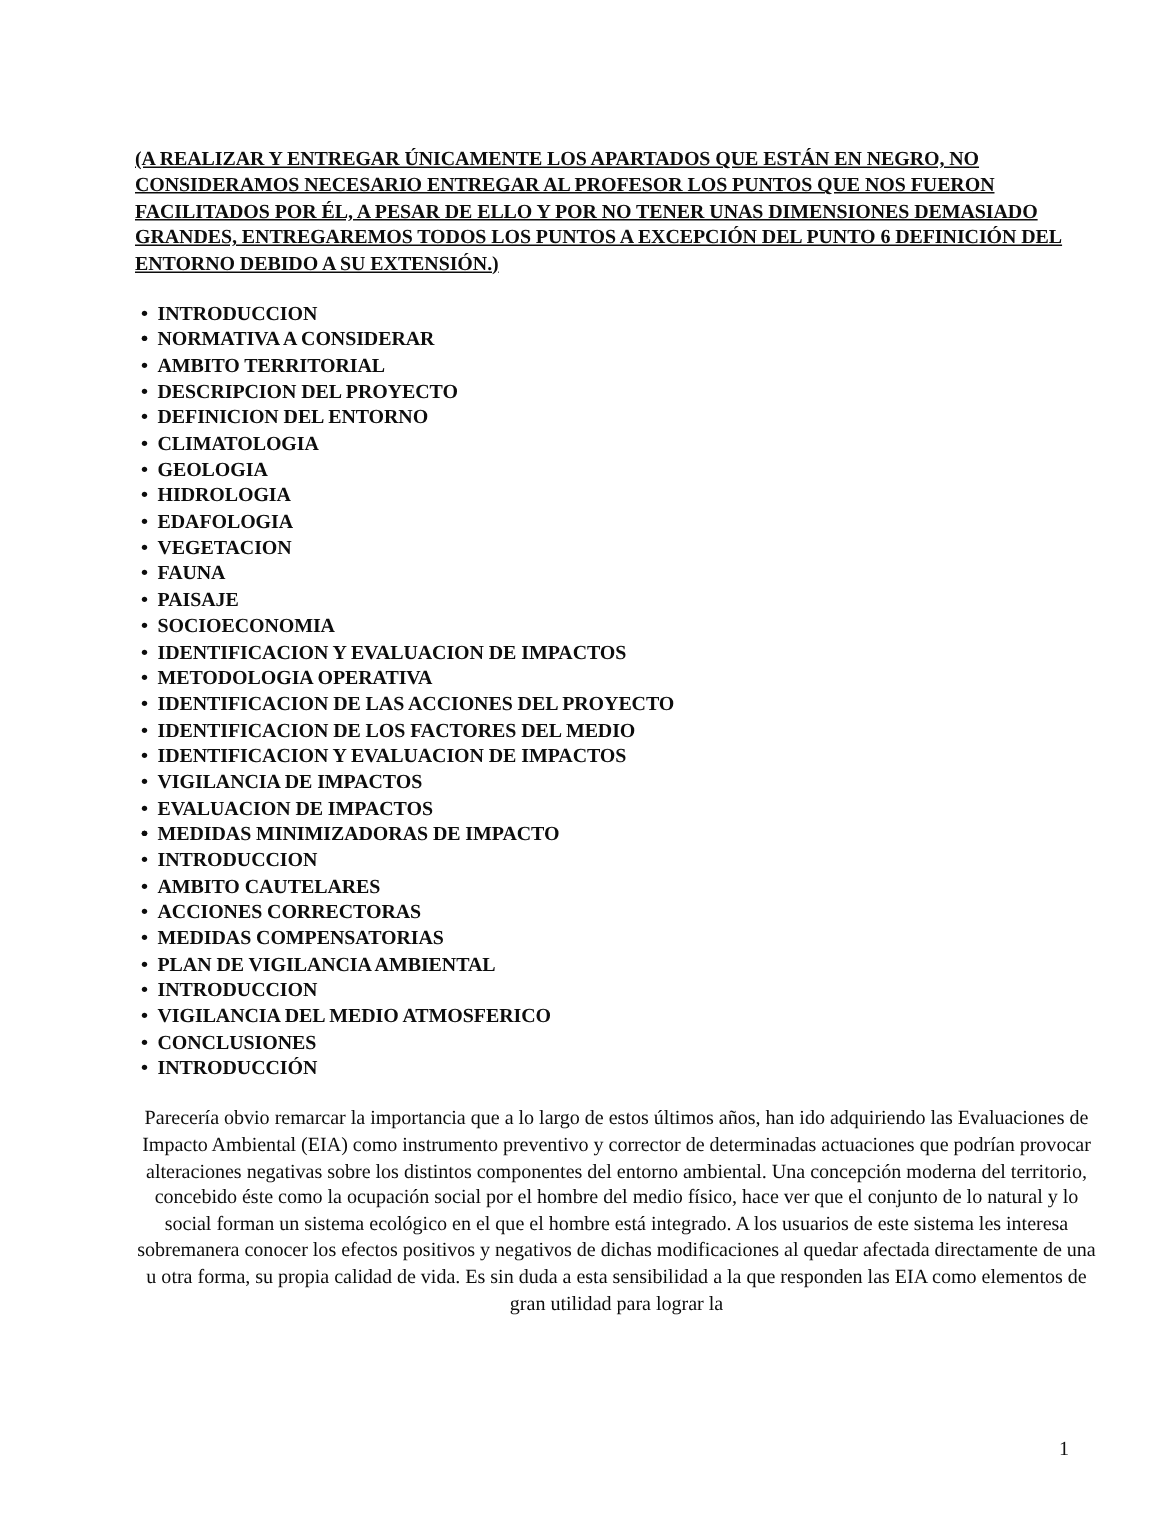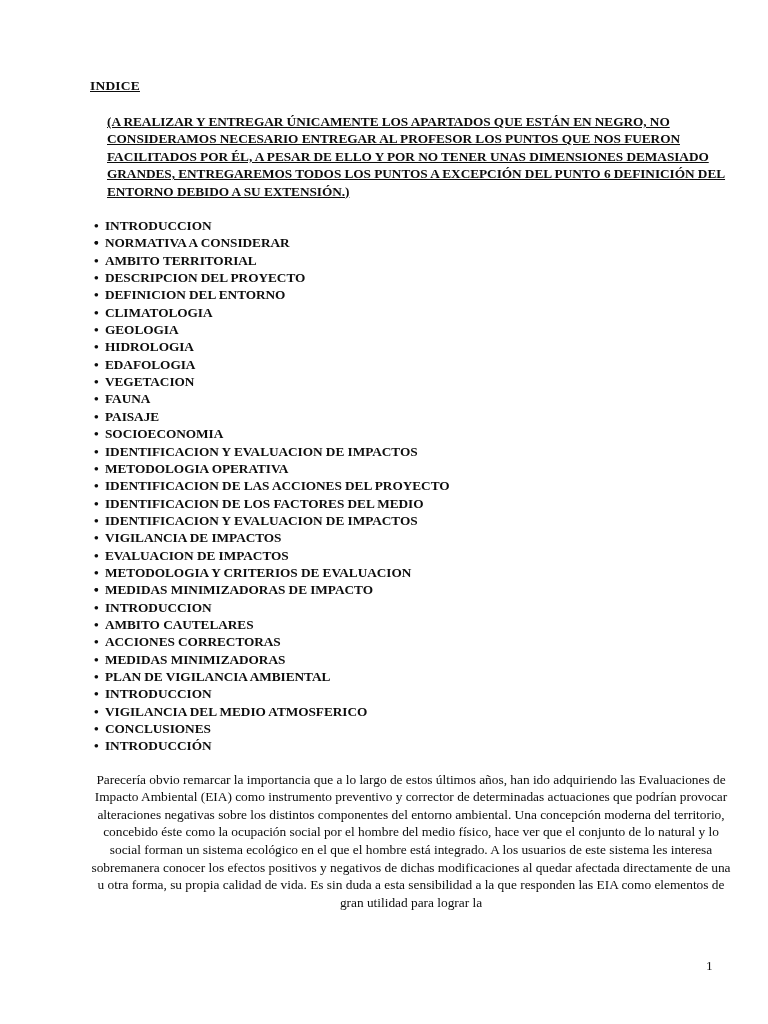--- a/index.html
+++ b/index.html
@@ -110,7 +110,6 @@
 
   <div class="content">
 
-    <h1 class="doc-title">INDICE</h1>
 
     <p class="notice">(A REALIZAR Y ENTREGAR ÚNICAMENTE LOS APARTADOS QUE ESTÁN EN NEGRO, NO CONSIDERAMOS NECESARIO ENTREGAR AL PROFESOR LOS PUNTOS QUE NOS FUERON FACILITADOS POR ÉL, A PESAR DE ELLO Y POR NO TENER UNAS DIMENSIONES DEMASIADO GRANDES, ENTREGAREMOS TODOS LOS PUNTOS A EXCEPCIÓN DEL PUNTO 6 DEFINICIÓN DEL ENTORNO DEBIDO A SU EXTENSIÓN.)</p>
 

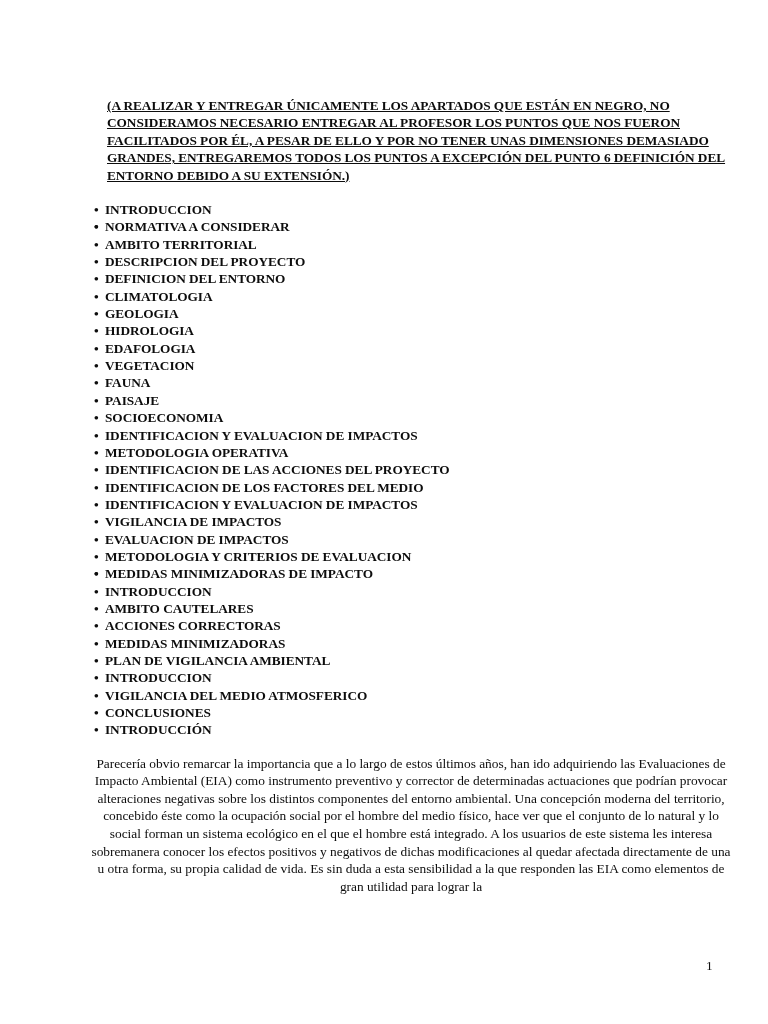--- a/index.html
+++ b/index.html
@@ -43,7 +43,7 @@
 
   
   .notice {
-    margin: 17px;
+    margin: 0;
     padding: 0;
     margin-top: 19px;
     font-size: 13.3px;

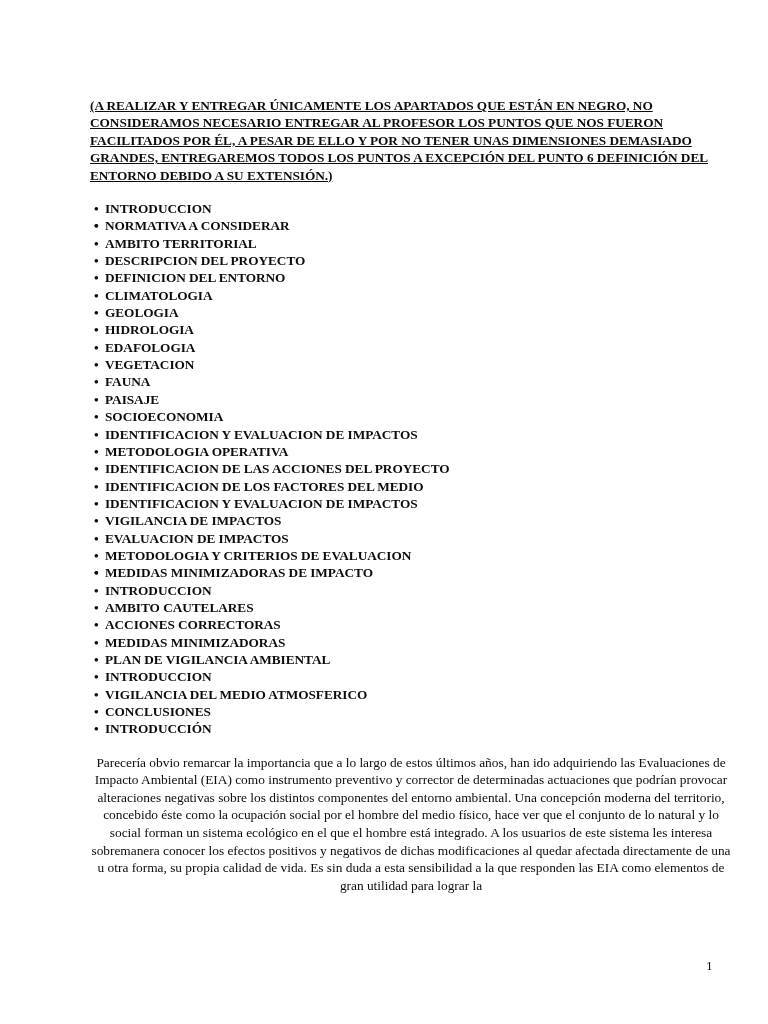--- a/index.html
+++ b/index.html
@@ -135,7 +135,7 @@
       <li><span class="bullet">•</span><span>IDENTIFICACION Y EVALUACION DE IMPACTOS</span></li>
       <li><span class="bullet">•</span><span>VIGILANCIA DE IMPACTOS</span></li>
       <li><span class="bullet">•</span><span>EVALUACION DE IMPACTOS</span></li>
-      <li><span class="bullet">•</span><span>METODOLOGIA Y CRITERIOS DE EVALUACION</span></li>
+      <li><span class="bullet">•</span></li>
       <li><span class="bullet">•</span></li>
       <li><span class="bullet">•</span><span>MEDIDAS MINIMIZADORAS DE IMPACTO</span></li>
       <li><span class="bullet">•</span><span>INTRODUCCION</span></li>

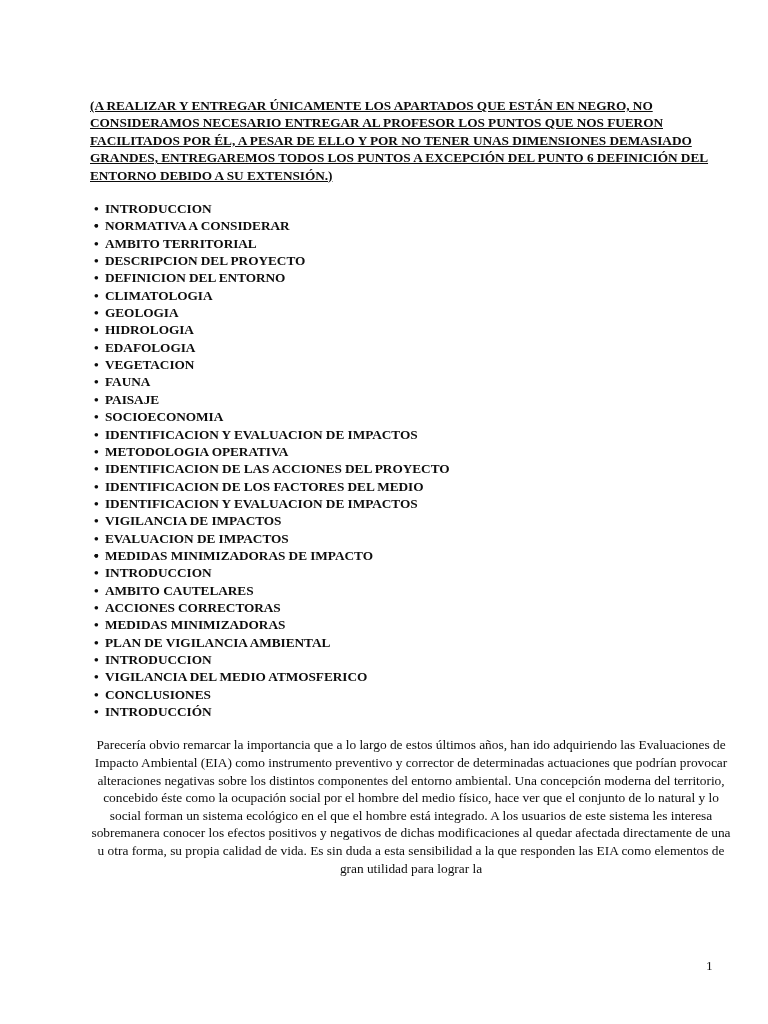--- a/index.html
+++ b/index.html
@@ -141,7 +141,7 @@
       <li><span class="bullet">•</span><span>INTRODUCCION</span></li>
       <li><span class="bullet">•</span><span>AMBITO CAUTELARES</span></li>
       <li><span class="bullet">•</span><span>ACCIONES CORRECTORAS</span></li>
-      <li><span class="bullet">•</span><span>MEDIDAS MINIMIZADORAS</span></li>
+      <li><span class="bullet">•</span><span>MEDIDAS COMPENSATORIAS</span></li>
       <li><span class="bullet">•</span><span>PLAN DE VIGILANCIA AMBIENTAL</span></li>
       <li><span class="bullet">•</span><span>INTRODUCCION</span></li>
       <li><span class="bullet">•</span><span>VIGILANCIA DEL MEDIO ATMOSFERICO</span></li>

